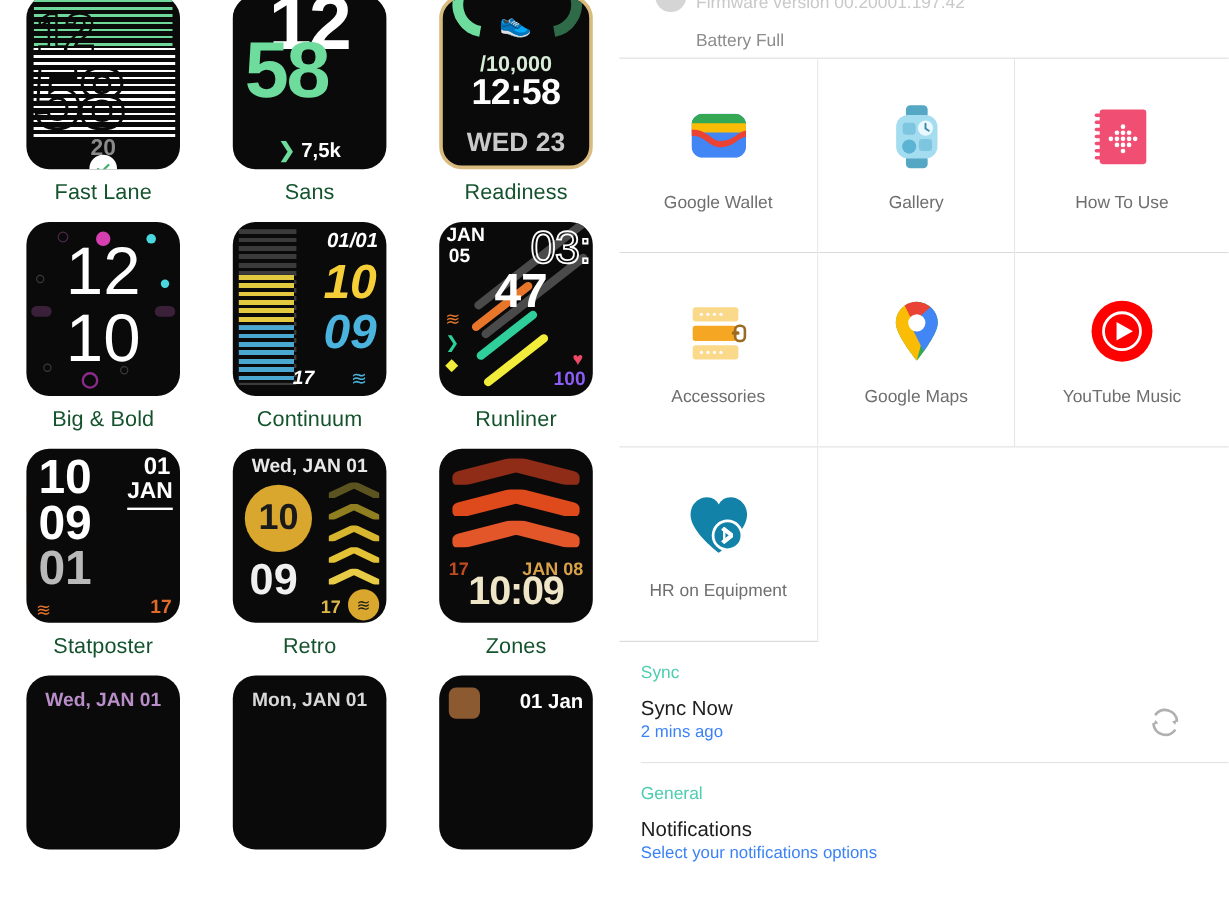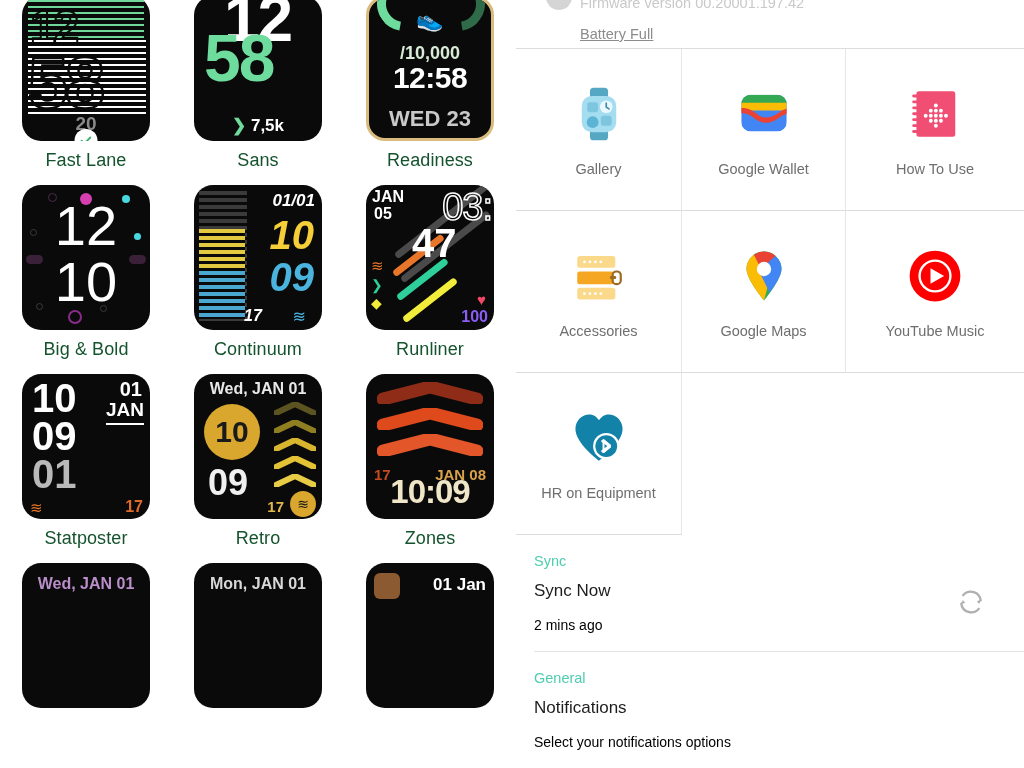--- a/index.html
+++ b/index.html
@@ -169,7 +169,7 @@
   }
   .battery-line {
     position:absolute; top:26px; left:64px;
-    font-size:14.5px; color:#8c8c8c;text-decoration:underline;
+    font-size:14.5px; color:#8c8c8c;
   }
   .dev-thumb {
     position:absolute; left:30px; top:-16px;

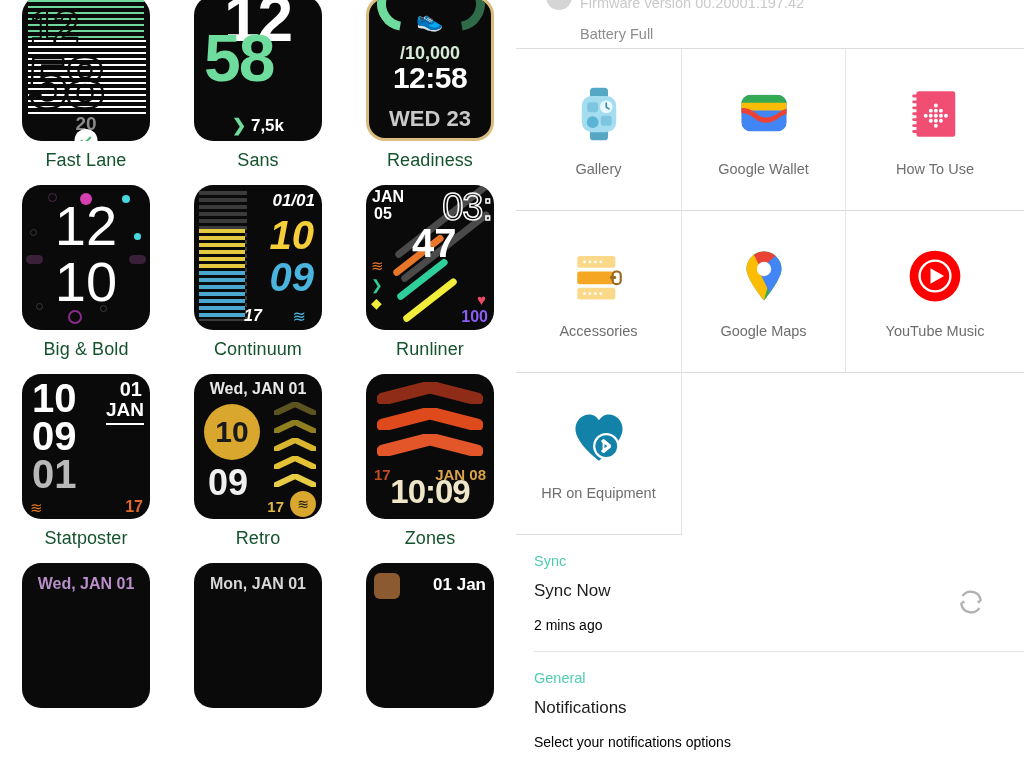--- a/index.html
+++ b/index.html
@@ -424,22 +424,6 @@
 
       <div class="app-cell">
         <div class="app-icon">
-          <svg viewBox="0 0 64 64" width="58" height="58">
-            <rect x="22" y="3" width="20" height="12" rx="4" fill="#55a7c4"></rect>
-            <rect x="22" y="49" width="20" height="12" rx="4" fill="#55a7c4"></rect>
-            <rect x="13" y="12" width="38" height="40" rx="11" fill="#a4dcf0"></rect>
-            <rect x="19" y="19" width="12" height="11" rx="3" fill="#7ec6e0"></rect>
-            <circle cx="25" cy="41" r="6.5" fill="#5bb4d4"></circle>
-            <rect x="34" y="34" width="12" height="11" rx="3" fill="#7ec6e0"></rect>
-            <circle cx="40" cy="24" r="7" fill="#eaf8ff"></circle>
-            <path d="M40 20 v4.4 l3 2" stroke="#3a8aa8" stroke-width="1.8" fill="none" stroke-linecap="round"></path>
-          </svg>
-        </div>
-        <div class="app-label">Gallery</div>
-      </div>
-
-      <div class="app-cell">
-        <div class="app-icon">
           <svg viewBox="0 0 64 64" width="56" height="56">
             <defs>
                 <clipPath id="wclip">
@@ -455,6 +439,22 @@
           </svg>
         </div>
         <div class="app-label">Google Wallet</div>
+      </div>
+
+      <div class="app-cell">
+        <div class="app-icon">
+          <svg viewBox="0 0 64 64" width="58" height="58">
+            <rect x="22" y="3" width="20" height="12" rx="4" fill="#55a7c4"></rect>
+            <rect x="22" y="49" width="20" height="12" rx="4" fill="#55a7c4"></rect>
+            <rect x="13" y="12" width="38" height="40" rx="11" fill="#a4dcf0"></rect>
+            <rect x="19" y="19" width="12" height="11" rx="3" fill="#7ec6e0"></rect>
+            <circle cx="25" cy="41" r="6.5" fill="#5bb4d4"></circle>
+            <rect x="34" y="34" width="12" height="11" rx="3" fill="#7ec6e0"></rect>
+            <circle cx="40" cy="24" r="7" fill="#eaf8ff"></circle>
+            <path d="M40 20 v4.4 l3 2" stroke="#3a8aa8" stroke-width="1.8" fill="none" stroke-linecap="round"></path>
+          </svg>
+        </div>
+        <div class="app-label">Gallery</div>
       </div>
 
       <div class="app-cell last-col">

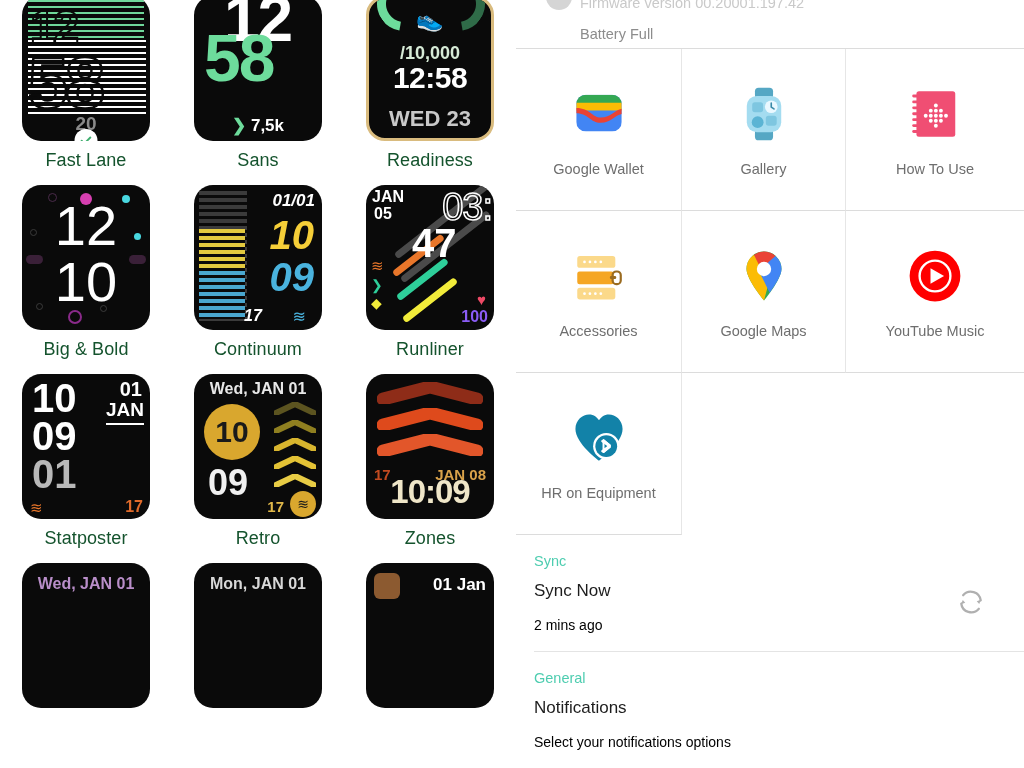--- a/index.html
+++ b/index.html
@@ -202,7 +202,7 @@
   .sec-title { font-size:14.5px; color:#4ecdb0; font-weight:500; }
   .row-item { margin-top:12px; position:relative; padding-right:60px; }
   .row-title { font-size:17px; color:#1d1d1d; }
-  .row-sub { font-size:14px; color:#000000; margin-top:16px; }
+  .row-sub { font-size:14px; color:#3b82f6; margin-top:0; }
   .row-action {
     position:absolute; right:36px; top:4px;
     width:34px; height:34px;

